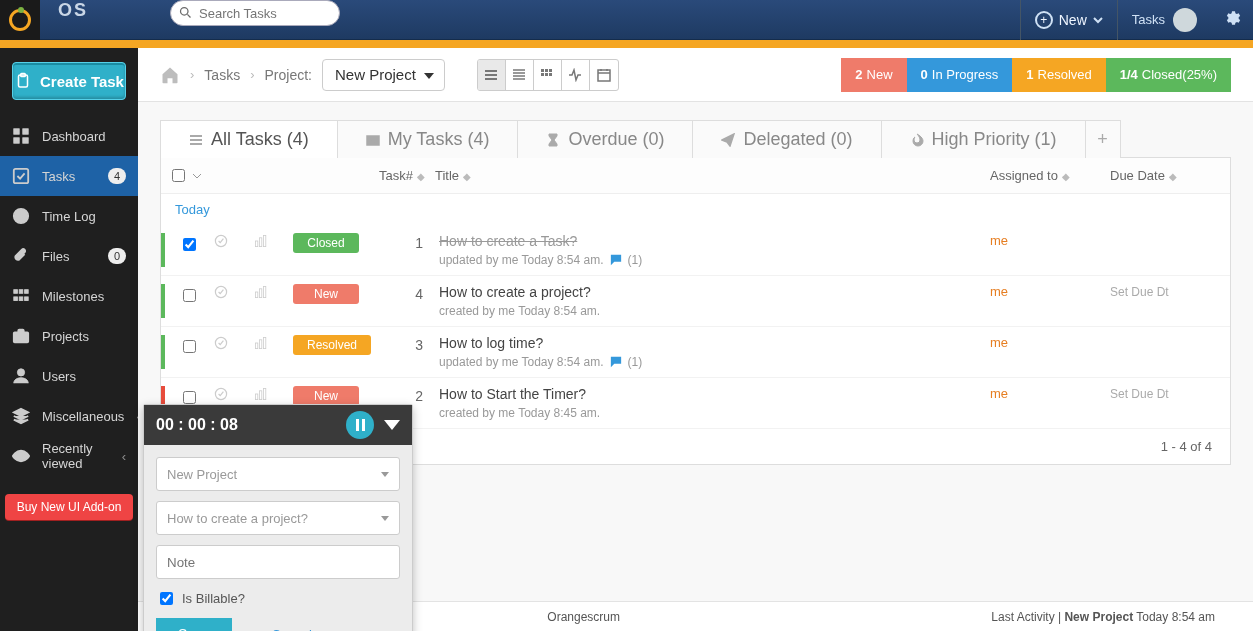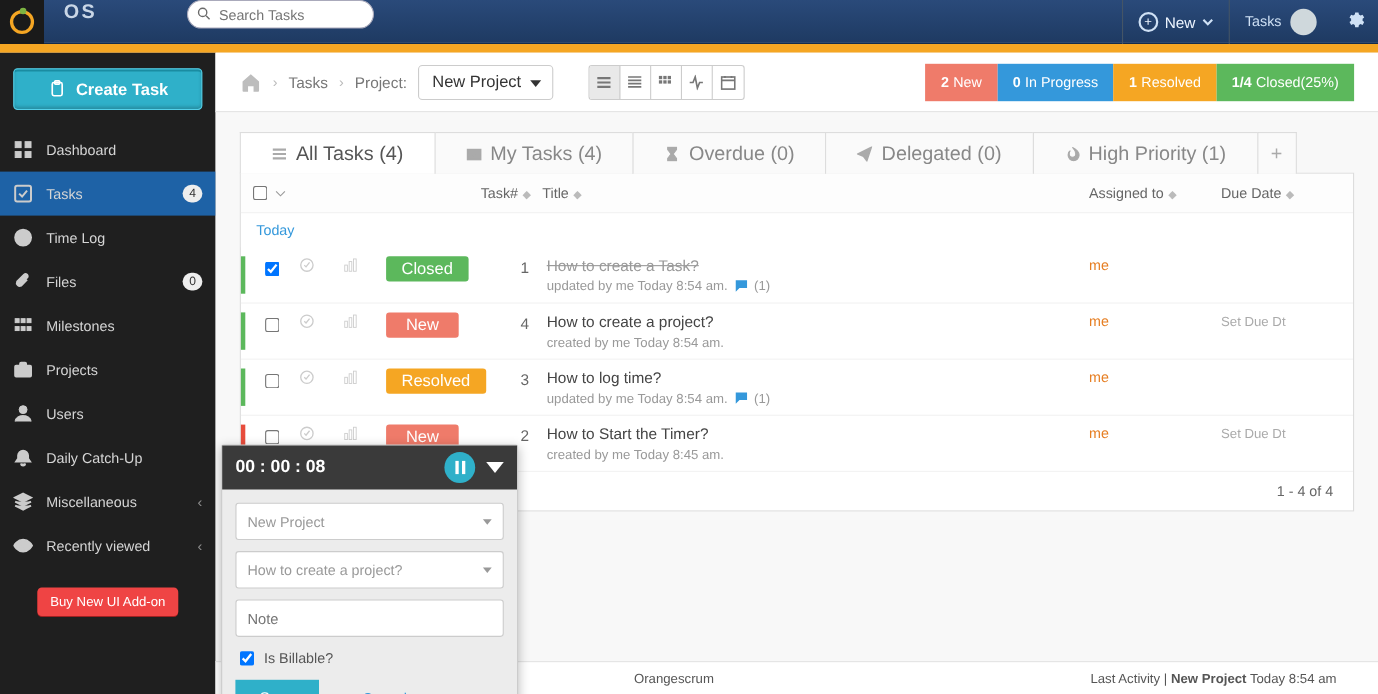--- a/index.html
+++ b/index.html
@@ -28,7 +28,7 @@
 .appwrap{display:flex;height:583px}
 
 
-.sidebar{width:196px;background:#1f1f1f;color:#d5d5d5;display:flex;flex-direction:column;padding-top:14px}
+.sidebar{width:138px;background:#1f1f1f;color:#d5d5d5;display:flex;flex-direction:column;padding-top:14px}
 .create-task-btn{margin:0 12px 16px;height:38px;background:#2fb0c9;border:1px solid #55d0e8;border-radius:4px;color:#fff;display:flex;align-items:center;justify-content:center;gap:8px;font-size:15px;font-weight:bold;cursor:pointer;box-shadow:0 2px 0 #1a8ca2 inset,0 -2px 3px rgba(0,0,0,.2) inset}
 .nav{list-style:none;padding:0;margin:0}
 .nav li{height:40px;display:flex;align-items:center;padding:0 12px;gap:12px;font-size:13px;cursor:pointer;position:relative}

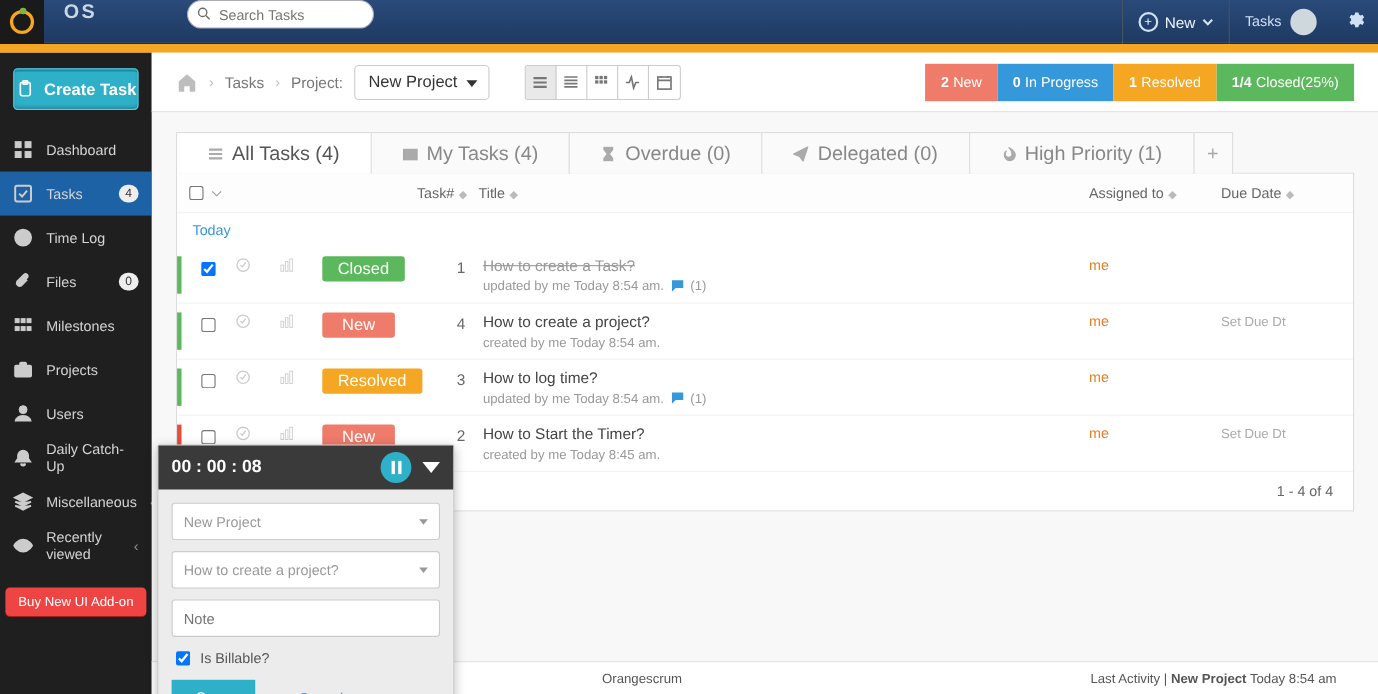--- a/index.html
+++ b/index.html
@@ -90,7 +90,7 @@
 .stripe.red{background:#e74c3c}
 .trow .col-check{padding-top:2px}
 .trow .col-flag svg,.trow .col-chart svg{stroke:#ccc;fill:none;width:16px;height:16px}
-.status-badge{display:inline-block;padding:3px 14px;border-radius:3px;color:#fff;font-size:15px;min-width:66px;text-align:center}
+.status-badge{display:inline-block;padding:3px 14px;border-radius:3px;color:#fff;font-size:12px;min-width:66px;text-align:center}
 .status-badge.Closed{background:#5cb85c}
 .status-badge.New{background:#ef7b6a}
 .status-badge.Resolved{background:#f5a623}

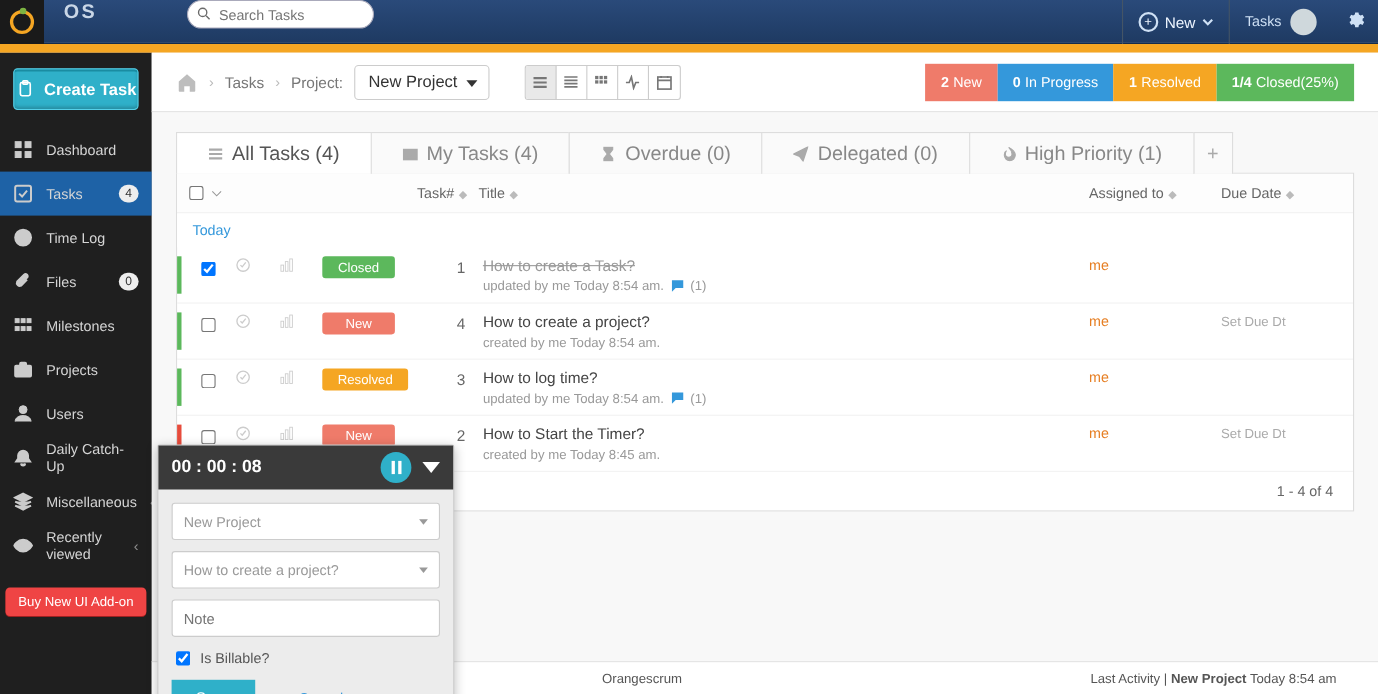--- a/index.html
+++ b/index.html
@@ -228,13 +228,6 @@
             <path d="M2 18c0-4 4-6 8-6s8 2 8 6"></path>
           </svg>
           <span>Users</span>
-        </li>
-        <li>
-          <svg class="nav-icon" viewBox="0 0 20 20" fill="none" stroke-width="2">
-            <path d="M10 3a5 5 0 015 5v3l2 3H3l2-3V8a5 5 0 015-5z"></path>
-            <path d="M8 16a2 2 0 004 0"></path>
-          </svg>
-          <span>Daily Catch-Up</span>
         </li>
         <li>
           <svg class="nav-icon" viewBox="0 0 20 20" fill="none" stroke-width="2">

